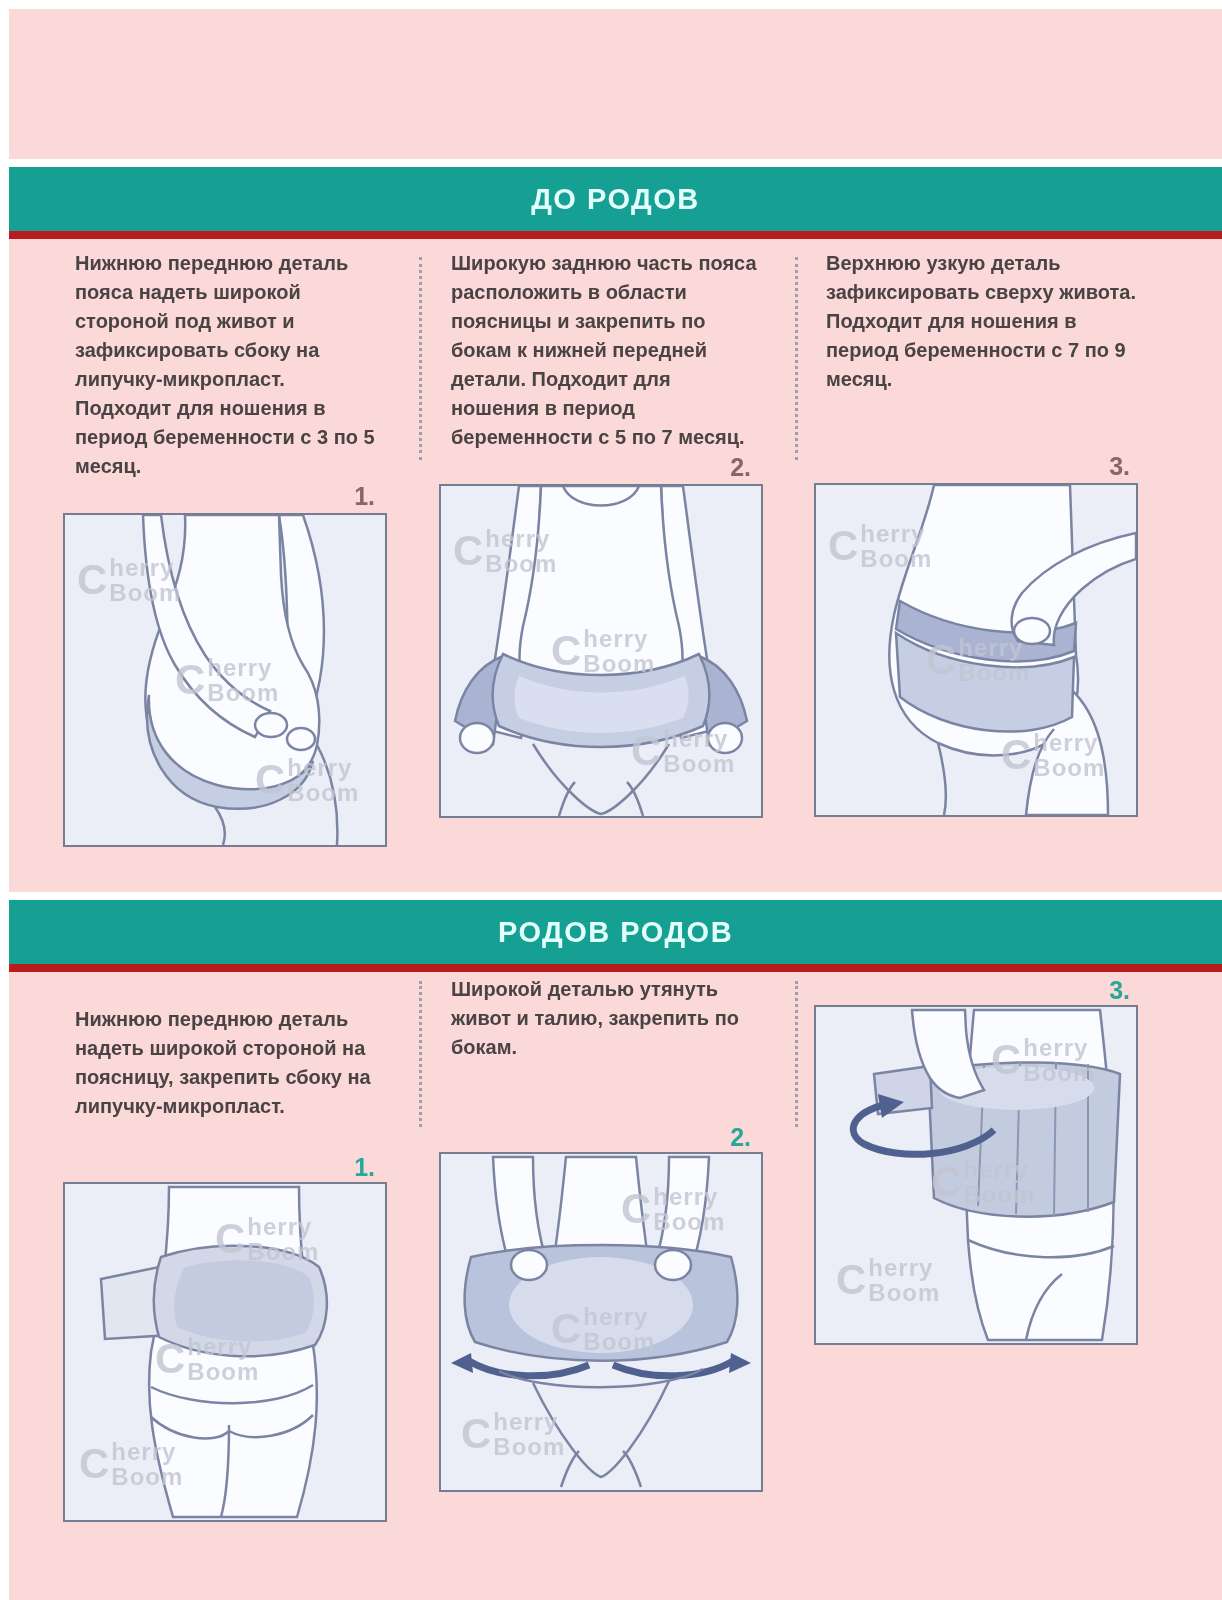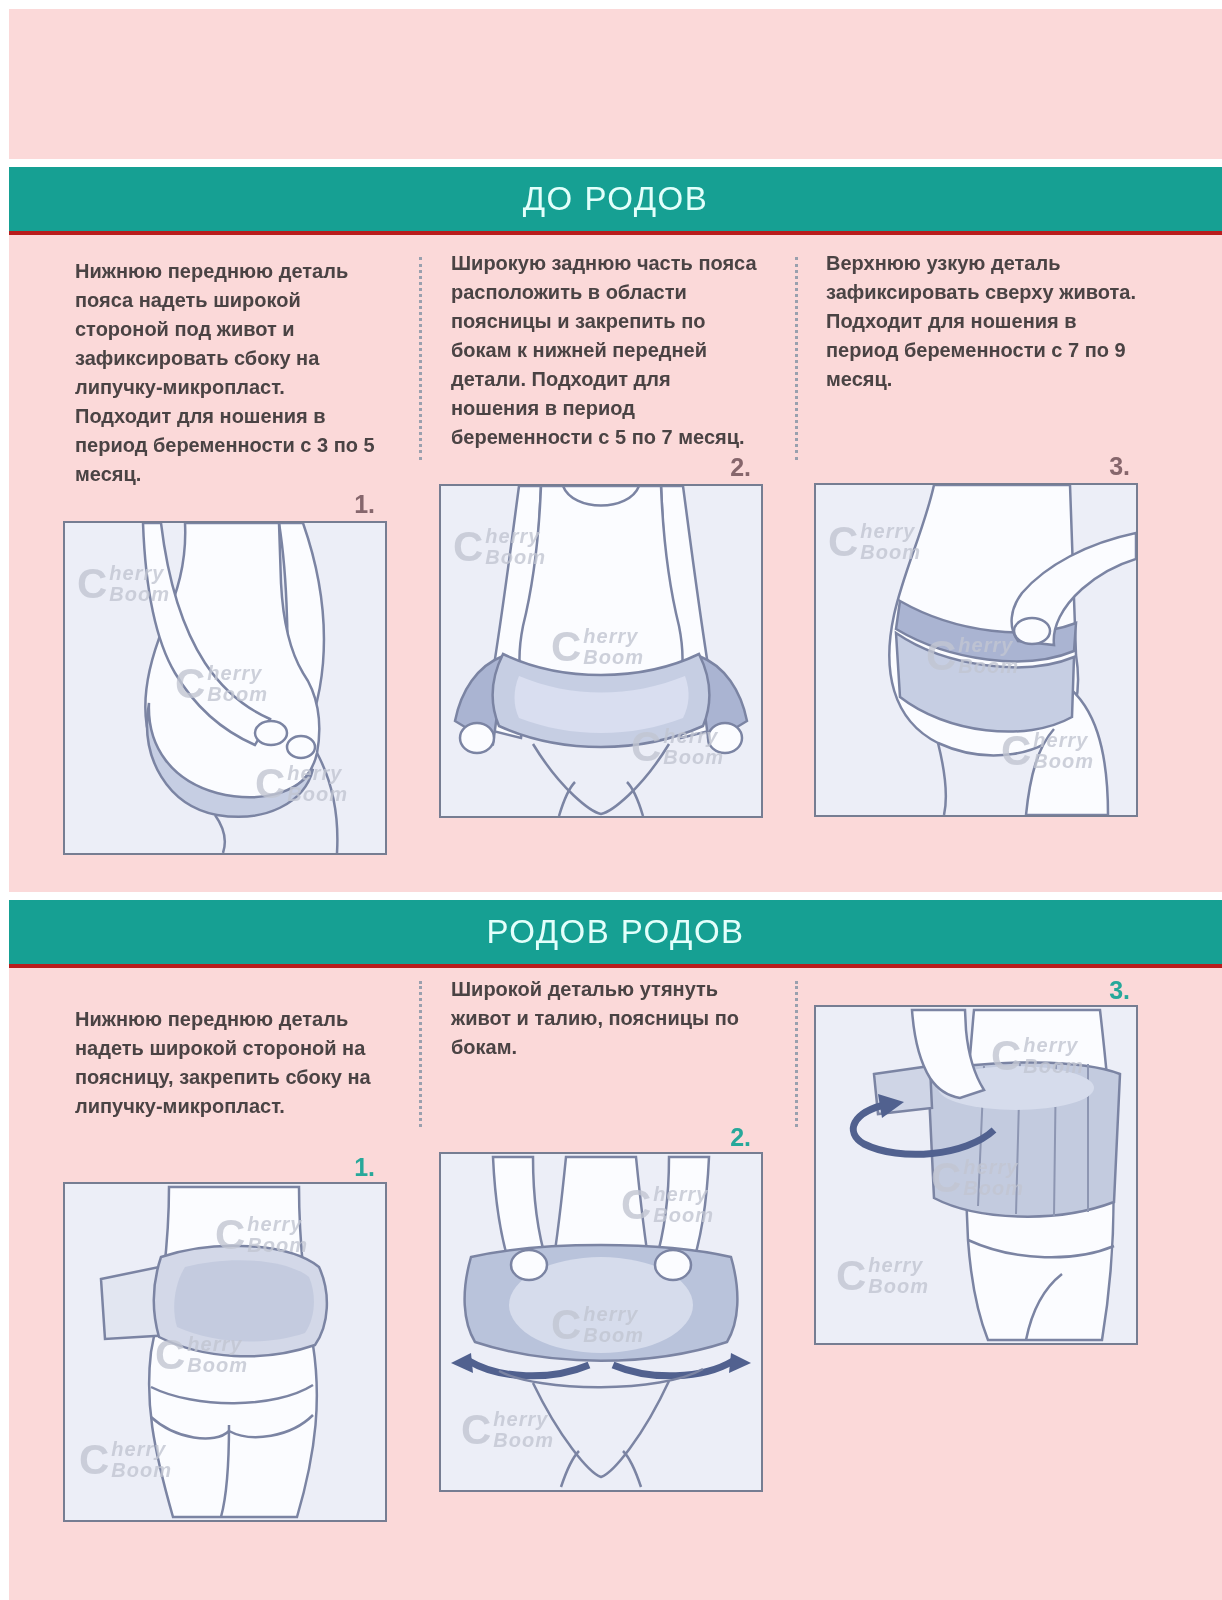--- a/index.html
+++ b/index.html
@@ -21,9 +21,9 @@
   .band{
     position:absolute;left:0;right:0;height:64px;
     background:#16a093;
-    border-top:8px solid #fff;border-bottom:4px solid #b91c1c;
+    border-top:8px solid #fff;border-bottom:8px solid #b91c1c;
     text-align:center;line-height:64px;
-    font-size:33px;font-weight:400;letter-spacing:1.5px;
+    font-size:29px;font-weight:700;letter-spacing:1.5px;
     color:#e3fffb;
   }
   .band.before{top:150px;}

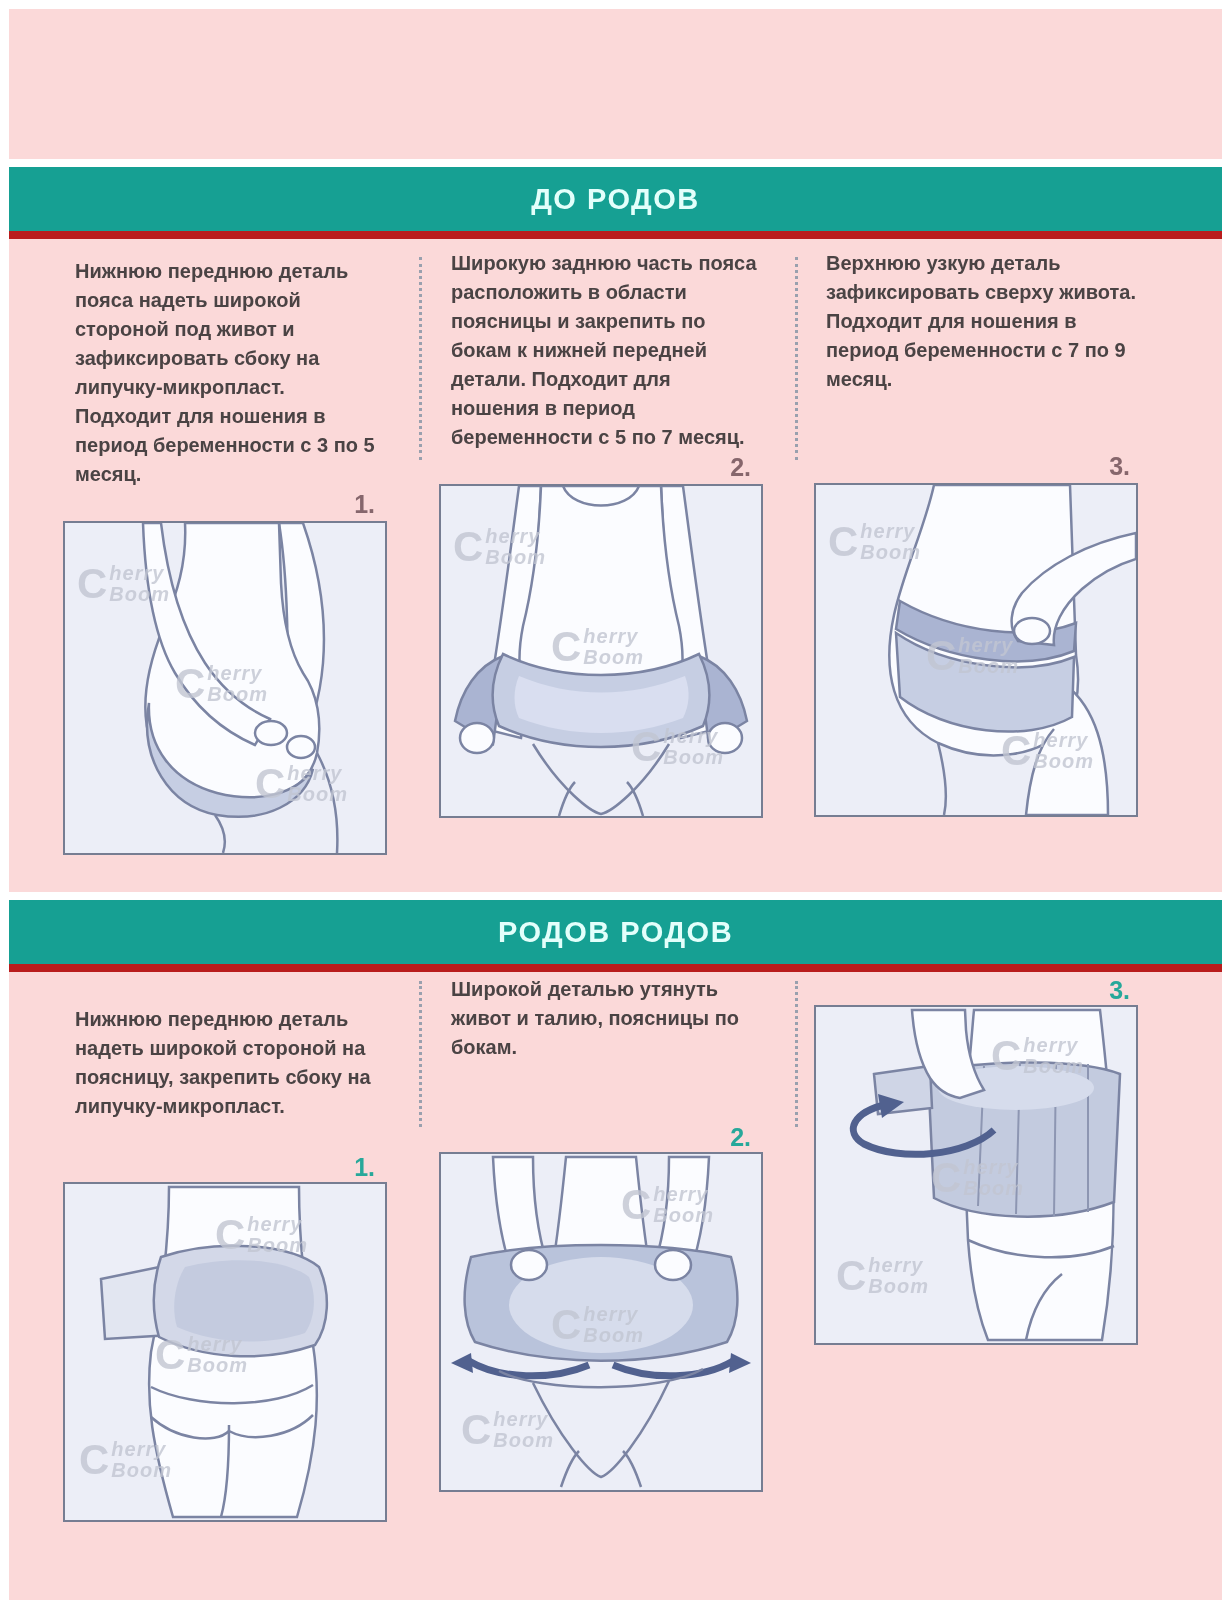--- a/index.html
+++ b/index.html
@@ -76,7 +76,7 @@
   <div class="divider div-t div-1"></div>
   <div class="divider div-t div-2"></div>
 
-  <div class="step sec-before" style="left:52px;top:248px;width:328px;">
+  <div class="step sec-before" style="left:52px;top:240px;width:328px;">
     <p class="step-text">Нижнюю переднюю деталь пояса надеть широкой стороной под живот и зафиксировать сбоку на липучку-микропласт. Подходит для ношения в период беременности с 3 по 5 месяц.</p>
     <div class="step-num">1.</div>
     <div class="ill">

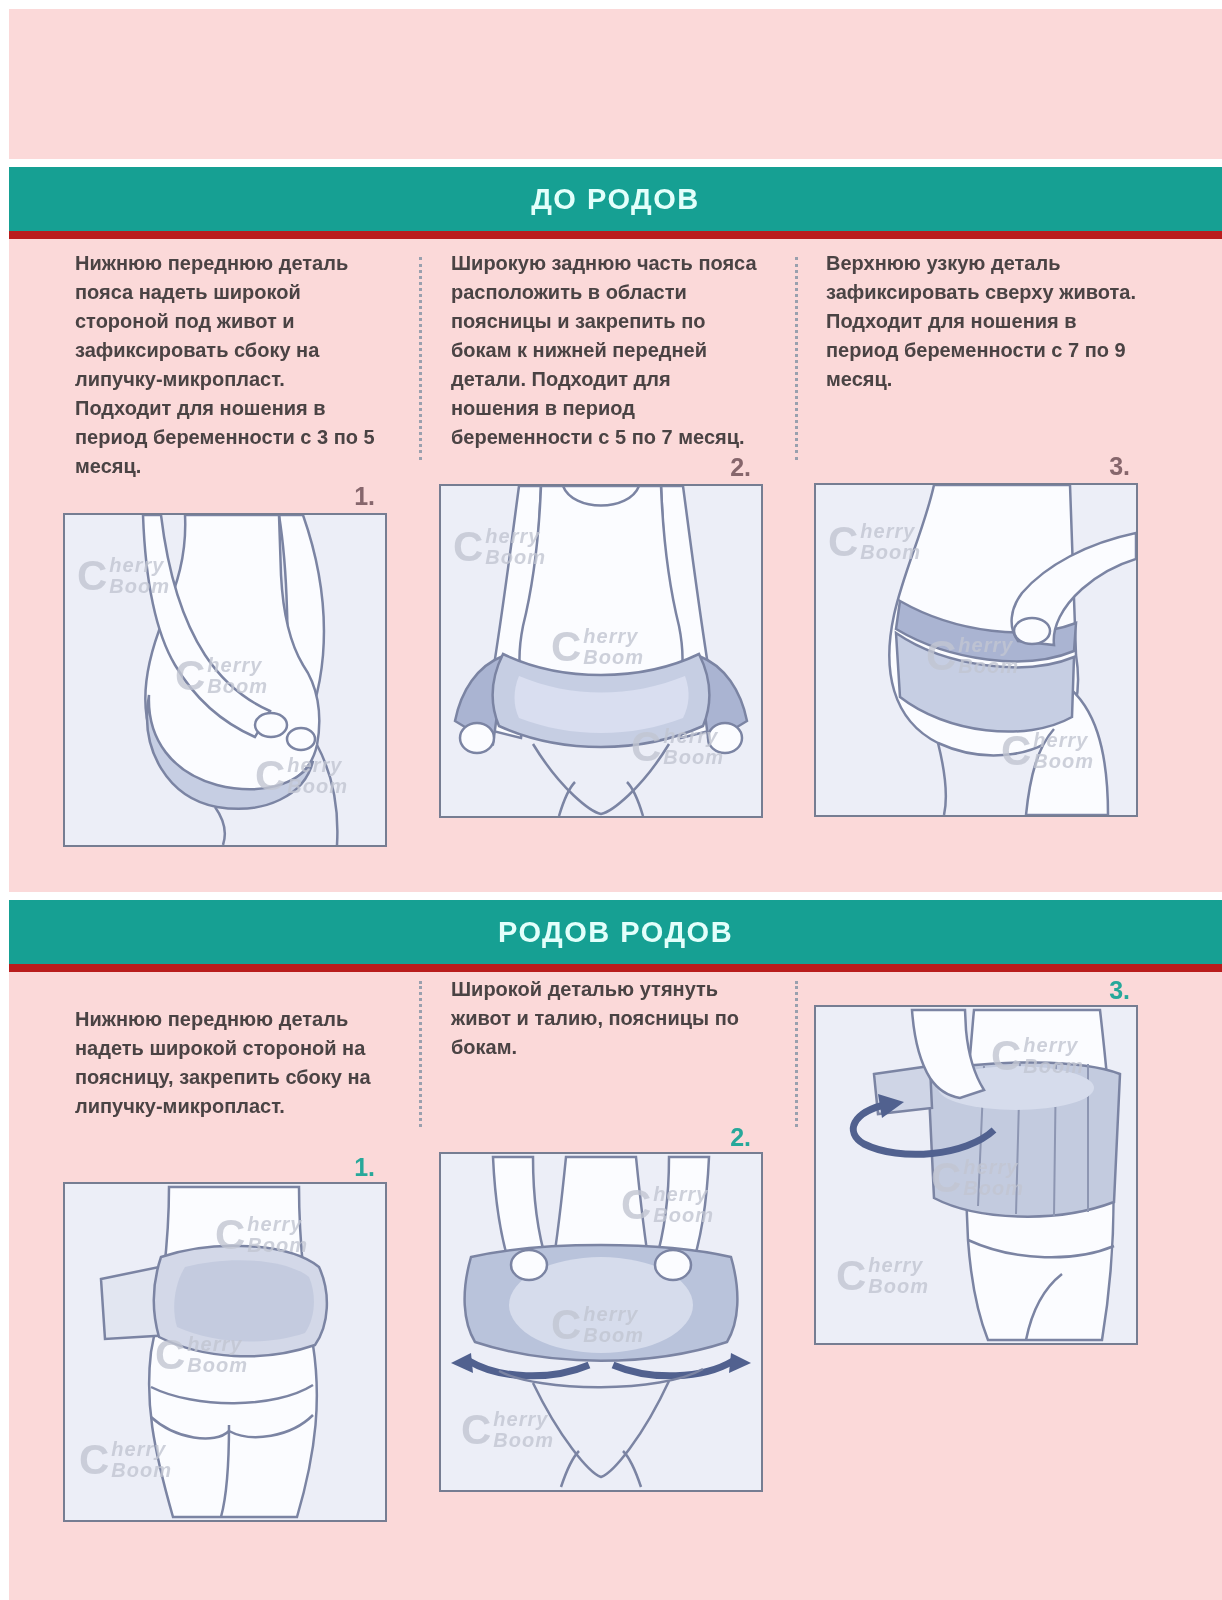--- a/index.html
+++ b/index.html
@@ -63,7 +63,7 @@
     color:#c2c6d2;opacity:.8;pointer-events:none;
   }
   .wm-logo{font-size:42px;font-weight:700;line-height:.9;}
-  .wm-text{font-size:20px;font-weight:700;line-height:1.05;letter-spacing:1px;font-style:italic;}
+  .wm-text{font-size:24px;font-weight:700;line-height:1.05;letter-spacing:1px;}
 </style>
 </head>
 <body>

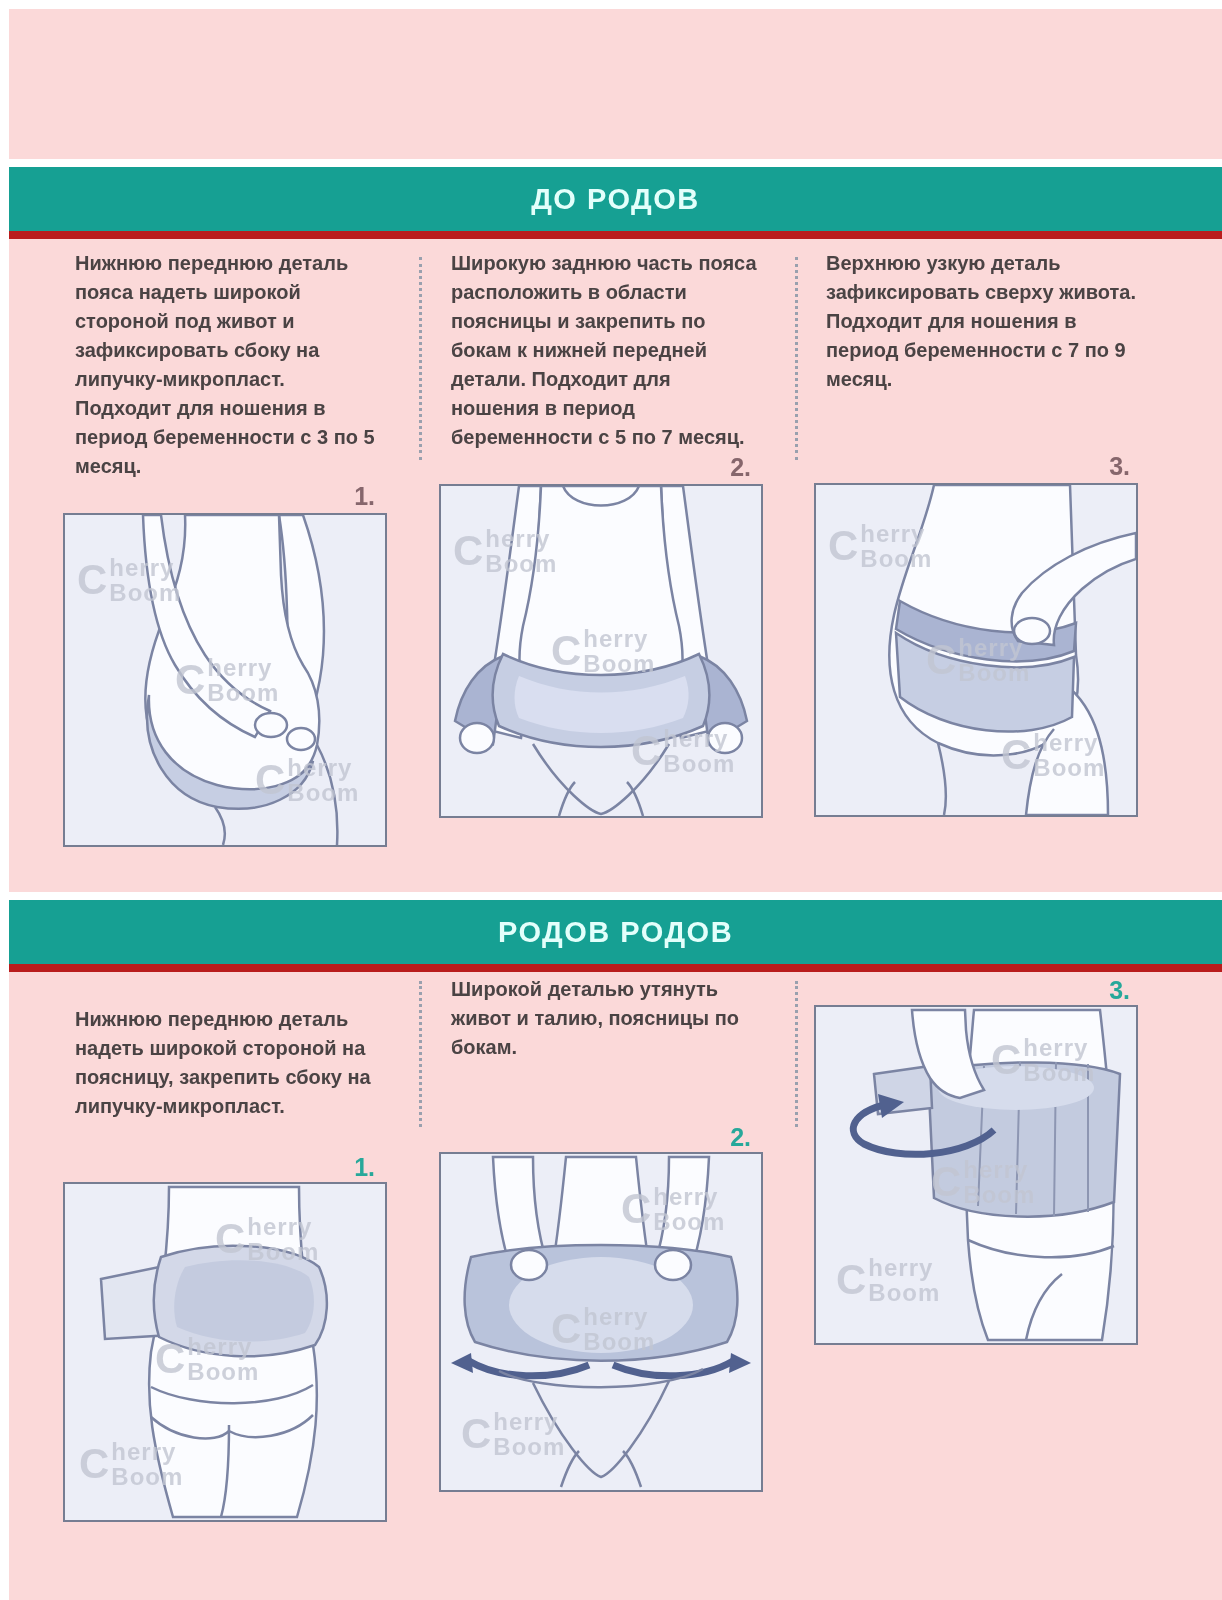--- a/index.html
+++ b/index.html
@@ -204,7 +204,7 @@
   </div>
 
   <div class="step sec-after" style="left:428px;top:966px;width:328px;">
-    <p class="step-text">Широкой деталью утянуть живот и талию, поясницы по бокам.</p>
+    <p class="step-text">Широкой деталью утянуть живот и талию, закрепить по бокам.</p>
     <div class="step-num">2.</div>
     <div class="ill">
       <svg viewBox="0 0 320 330">

